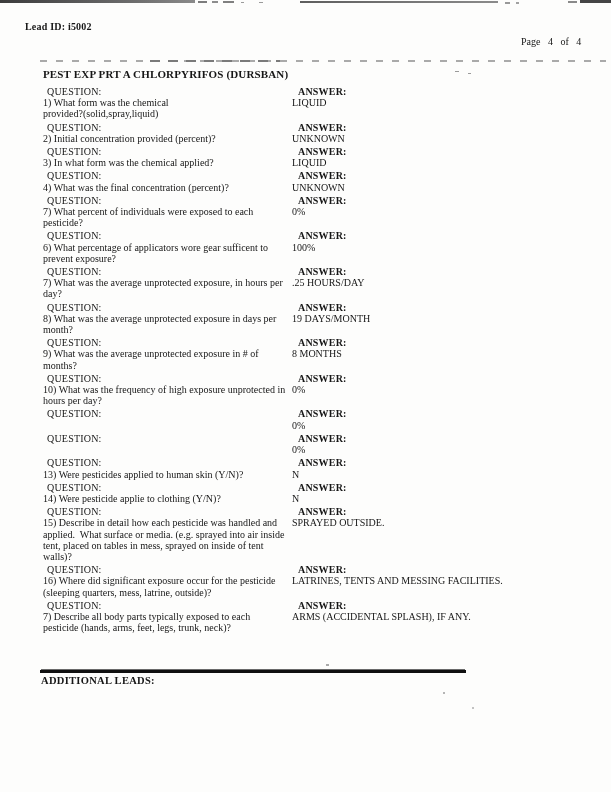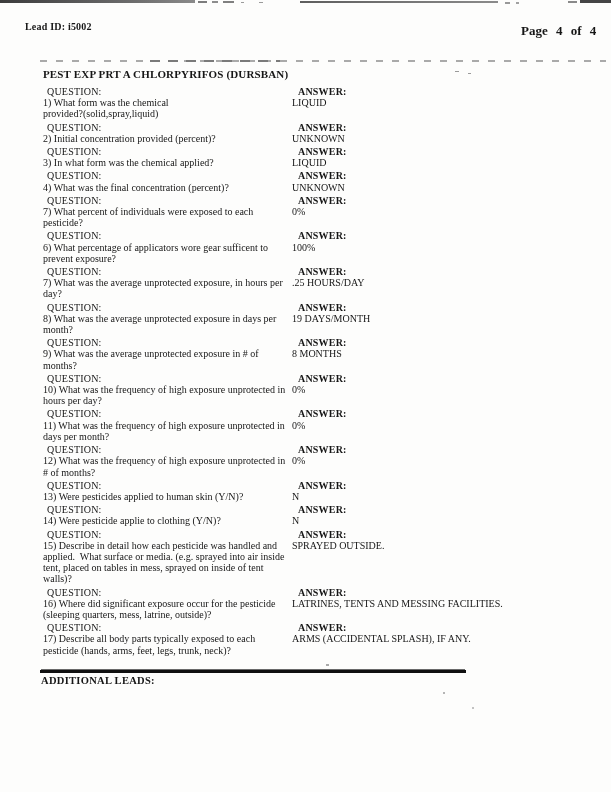--- a/index.html
+++ b/index.html
@@ -28,7 +28,7 @@
   .bar.s11{ left: 580px; top: 0;   width: 31px; height: 3px; background: #454545; }
 
   .header-left  { left: 25px; top: 21px; font-size: 10px; letter-spacing: 0.2px; font-weight: bold; }
-  .header-right { left: 521px; top: 23px; font-size: 13px; word-spacing: 5px; font-weight: bold; }
+  .header-right { left: 521px; top: 36px; font-size: 10px; word-spacing: 5px; }
 
   .dotline {
     left: 40px; top: 60px; width: 566px; height: 1.5px;

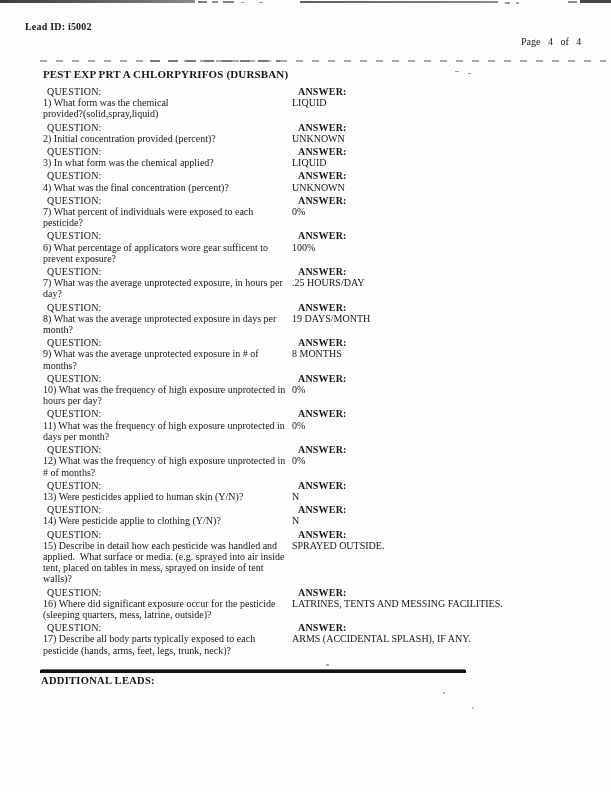--- a/index.html
+++ b/index.html
@@ -224,8 +224,6 @@
   <div class="qa-row">
     <div class="q-col">
       <div class="q-label">QUESTION:</div>
-      <div class="q-text">11) What was the frequency of high exposure unprotected in
-days per month?</div>
     </div>
     <div class="a-col">
       <div class="a-label">ANSWER:</div>

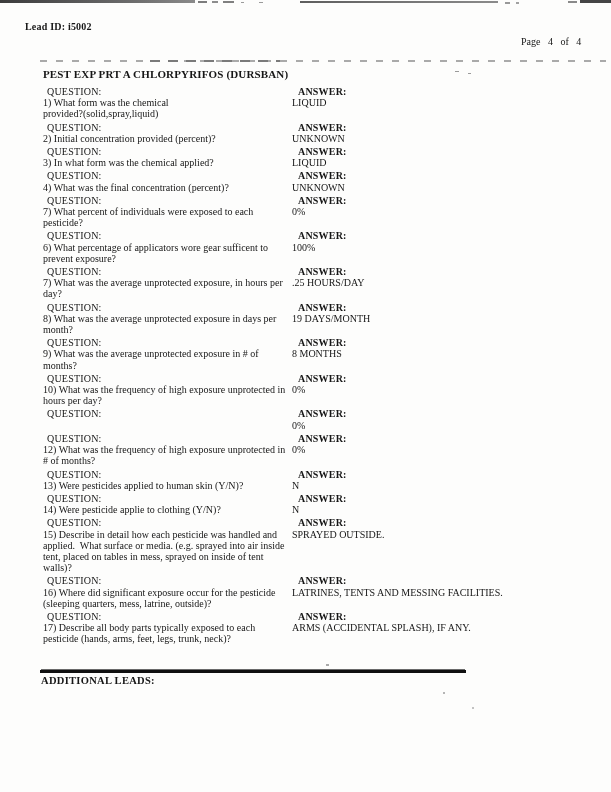--- a/index.html
+++ b/index.html
@@ -234,8 +234,6 @@
   <div class="qa-row">
     <div class="q-col">
       <div class="q-label">QUESTION:</div>
-      <div class="q-text">12) What was the frequency of high exposure unprotected in
-# of months?</div>
     </div>
     <div class="a-col">
       <div class="a-label">ANSWER:</div>

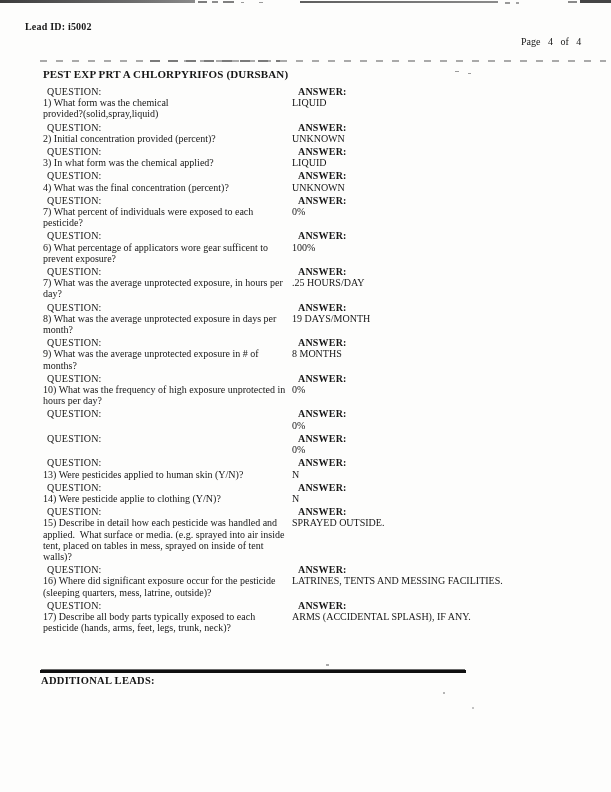--- a/index.html
+++ b/index.html
@@ -292,7 +292,7 @@
   <div class="qa-row">
     <div class="q-col">
       <div class="q-label">QUESTION:</div>
-      <div class="q-text">17) Describe all body parts typically exposed to each
+      <div class="q-text">7) Describe all body parts typically exposed to each
 pesticide (hands, arms, feet, legs, trunk, neck)?</div>
     </div>
     <div class="a-col">

